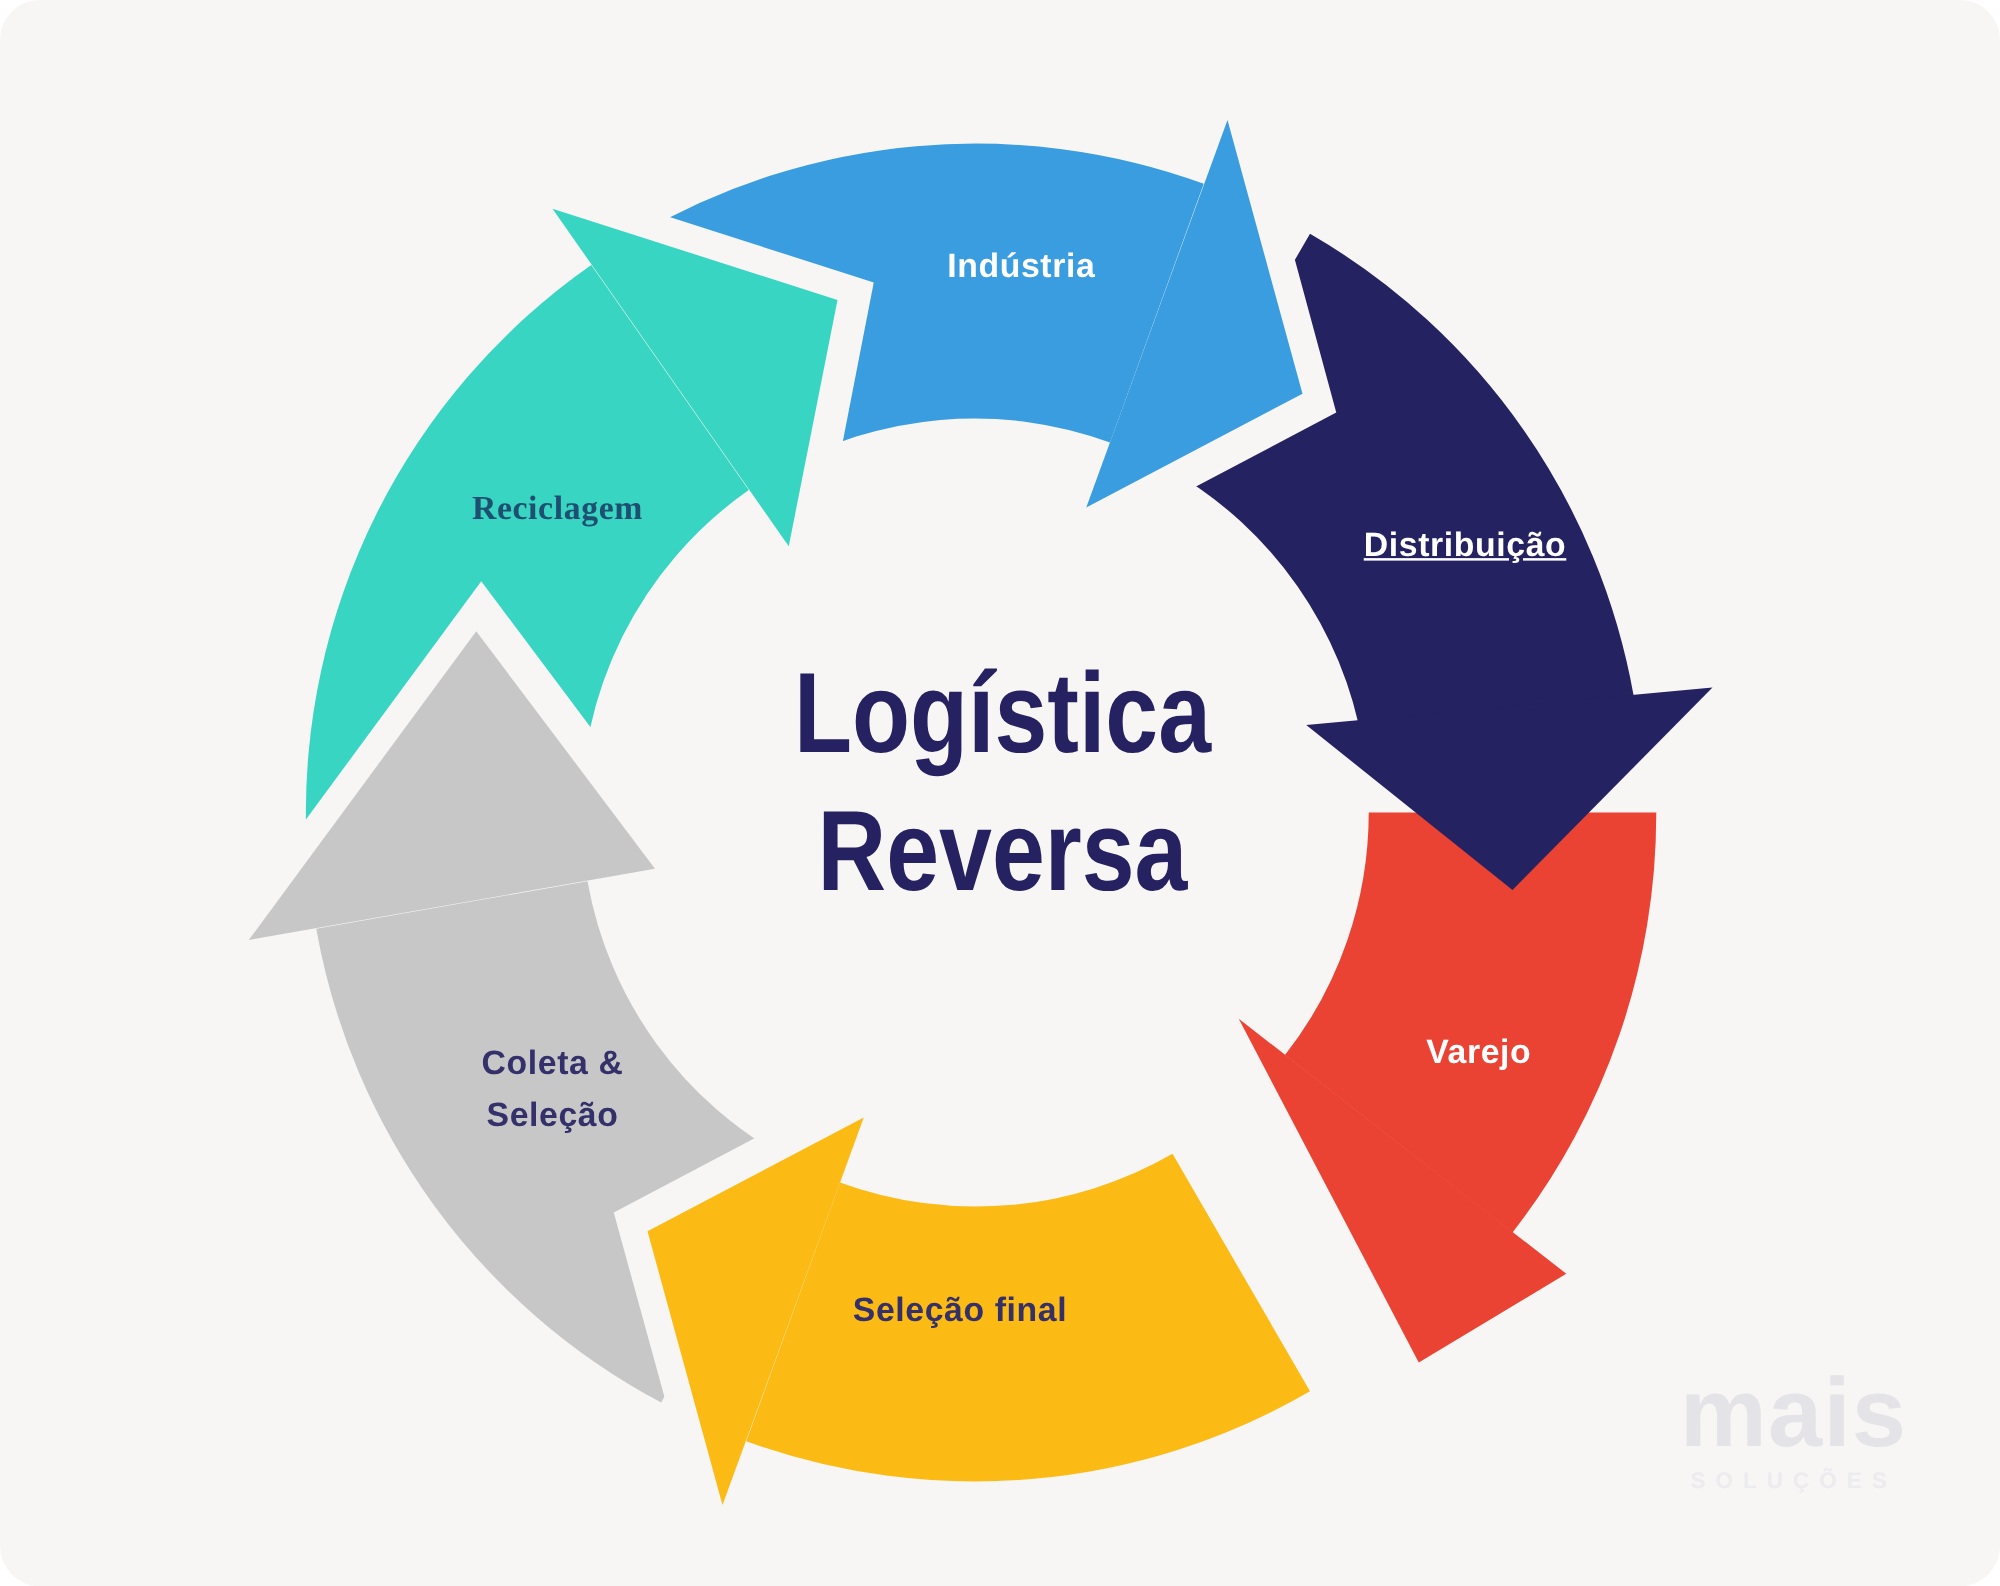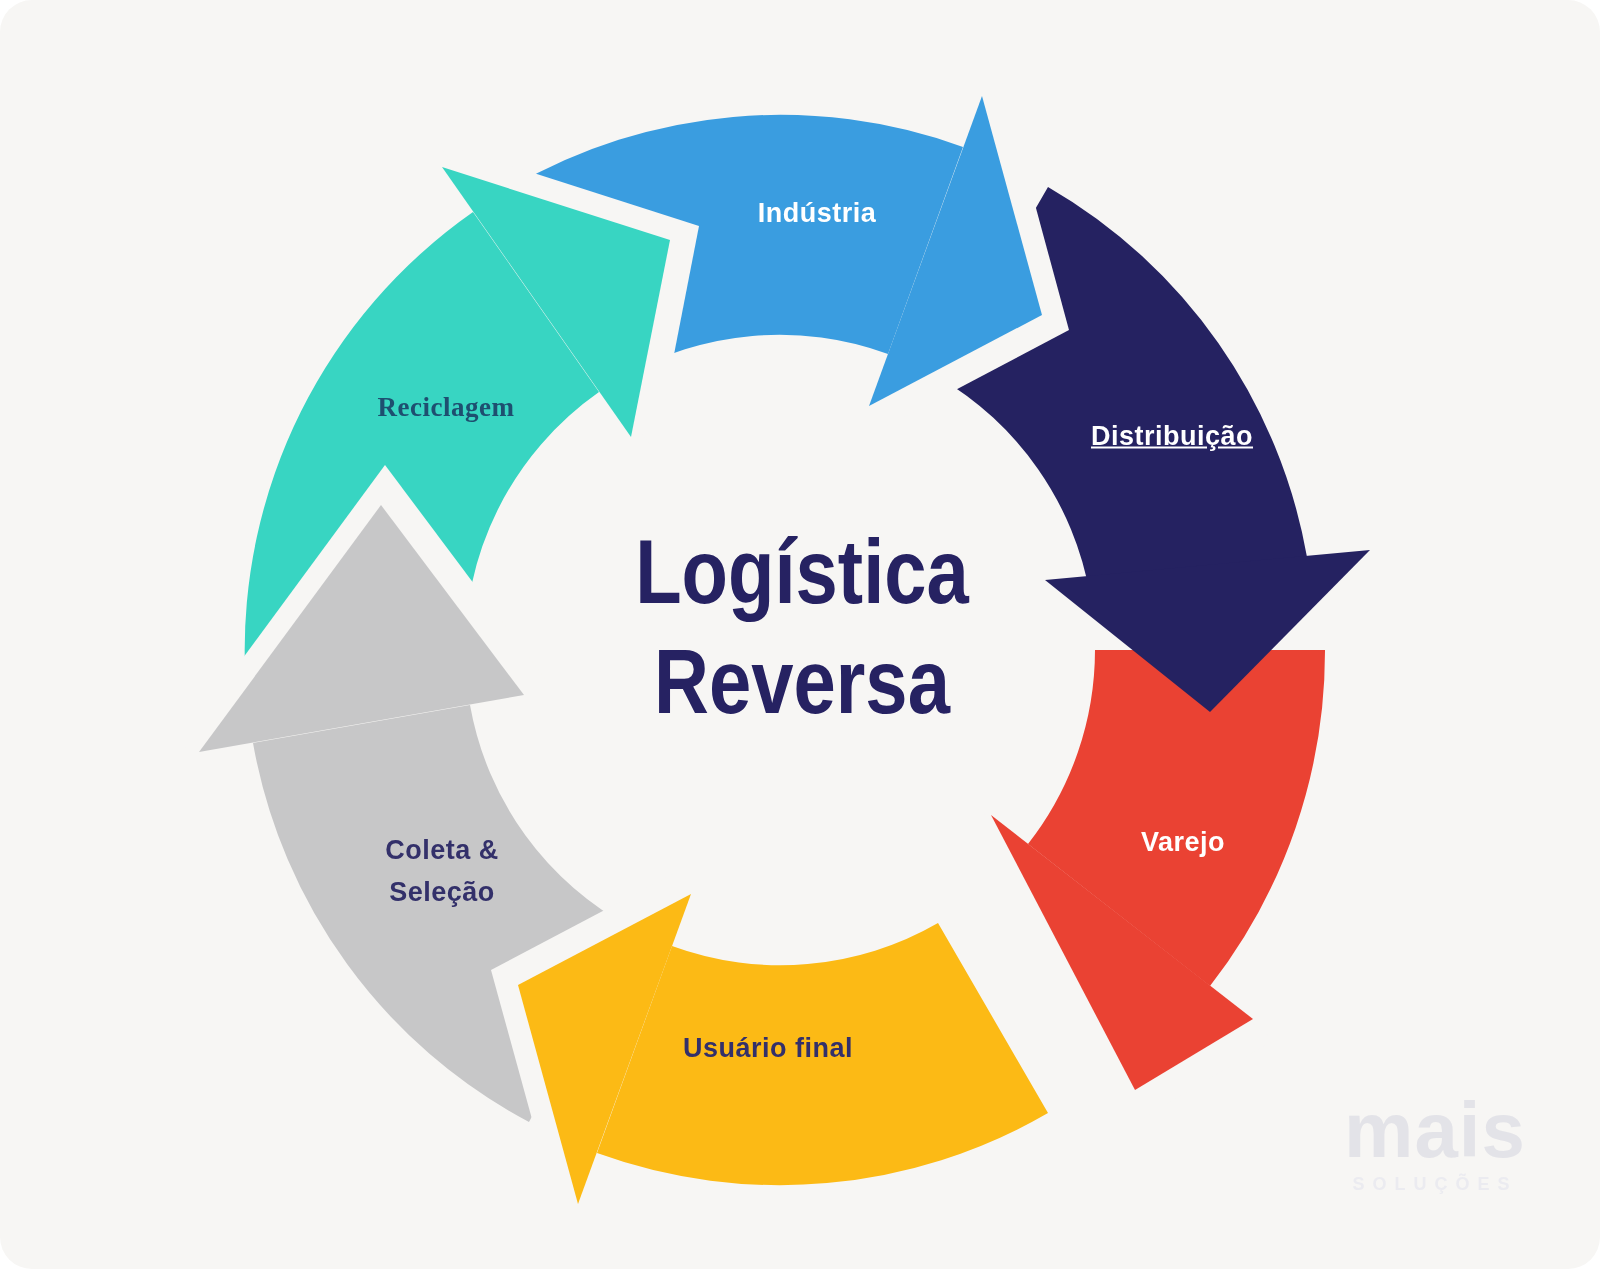--- a/index.html
+++ b/index.html
@@ -89,7 +89,7 @@
 
   <div class="seg-label lbl-varejo" style="color: rgb(255, 255, 255);">Varejo</div>
 
-  <div class="seg-label lbl-usuario" style="color: rgb(51, 48, 106);">Usuário final</div>
+  <div class="seg-label lbl-usuario" style="color: rgb(51, 48, 106);">Seleção final</div>
 
   <div class="seg-label lbl-coleta" style="color: rgb(51, 48, 106);">
     <div>Coleta &amp;</div>

